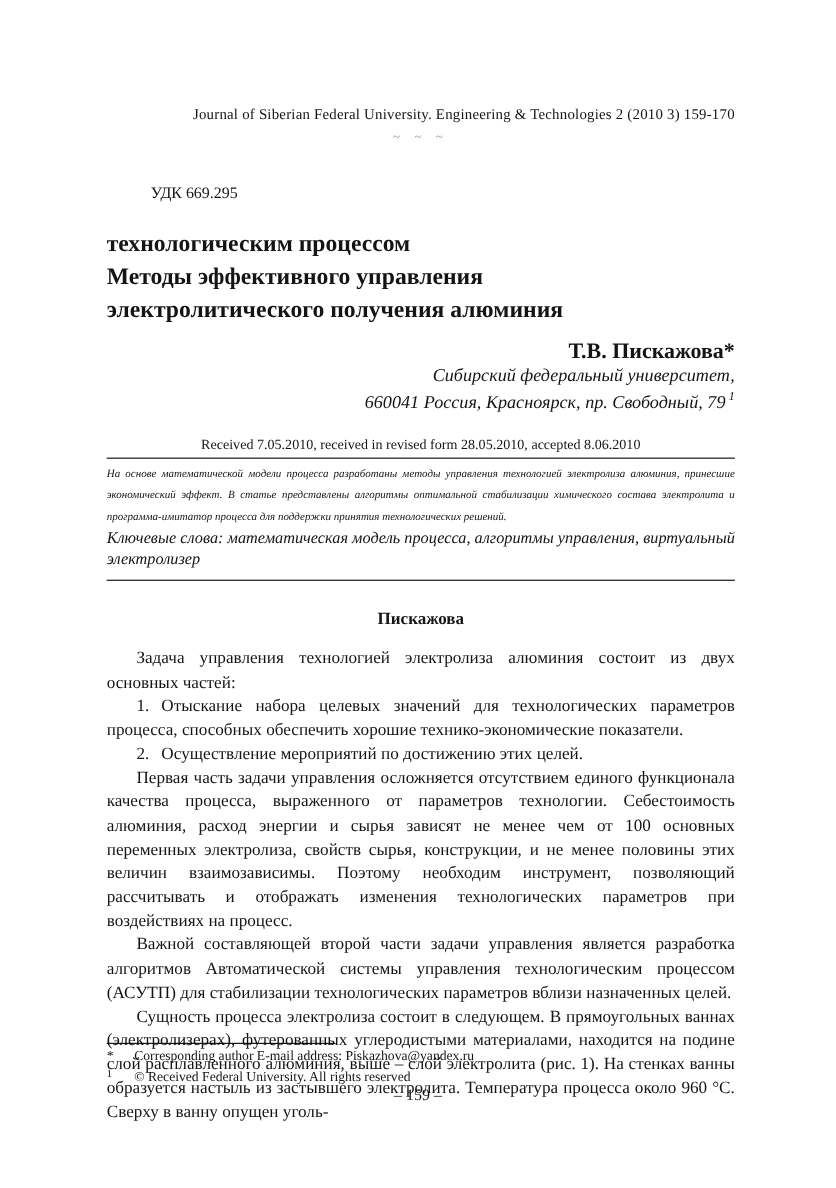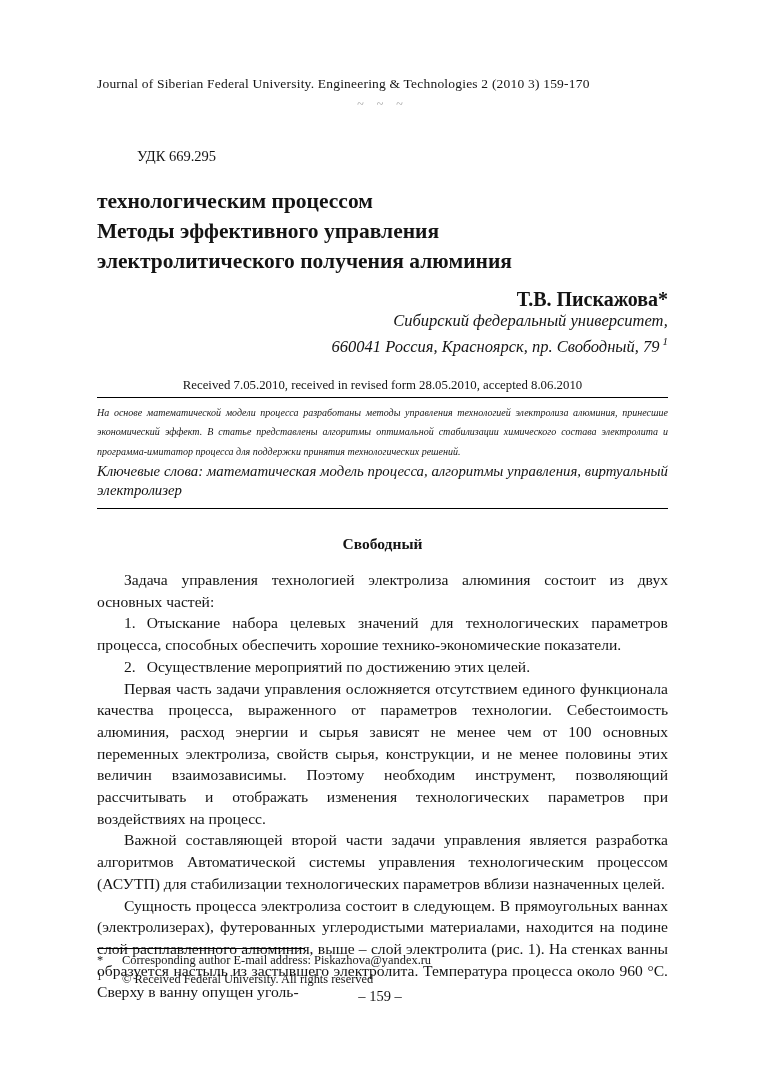--- a/index.html
+++ b/index.html
@@ -13,8 +13,8 @@
   .content { margin-left: 97px; margin-right: 92px; }
 
   .journal-header {
-    padding-top: 76px;
-    text-align: left;
+    padding-top: 96px;
+    text-align: right;
     font-size: 13.5px;
     letter-spacing: 0.2px;
   }

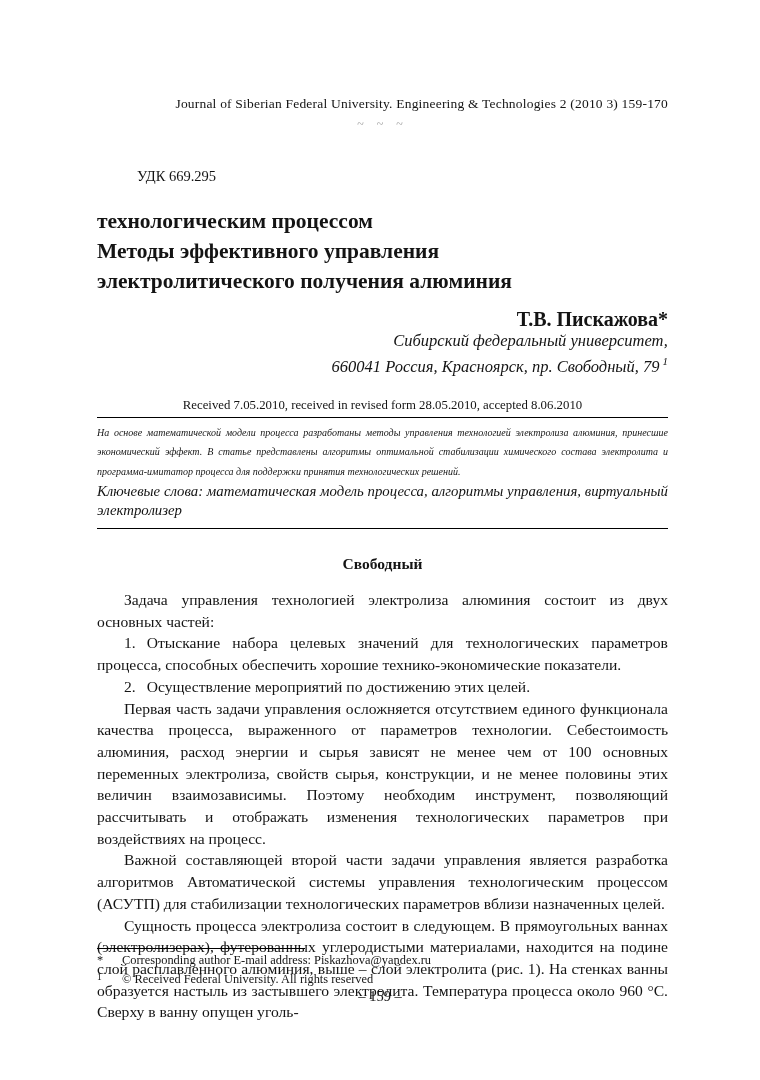--- a/index.html
+++ b/index.html
@@ -101,7 +101,7 @@
 
     <hr class="rule rule-2">
 
-    <div class="section-heading">Свободный</div>
+    <div class="section-heading">Пискажова</div>
 
     <div class="body-text">
       <p>Задача управления технологией электролиза алюминия состоит из двух основных частей:</p>

